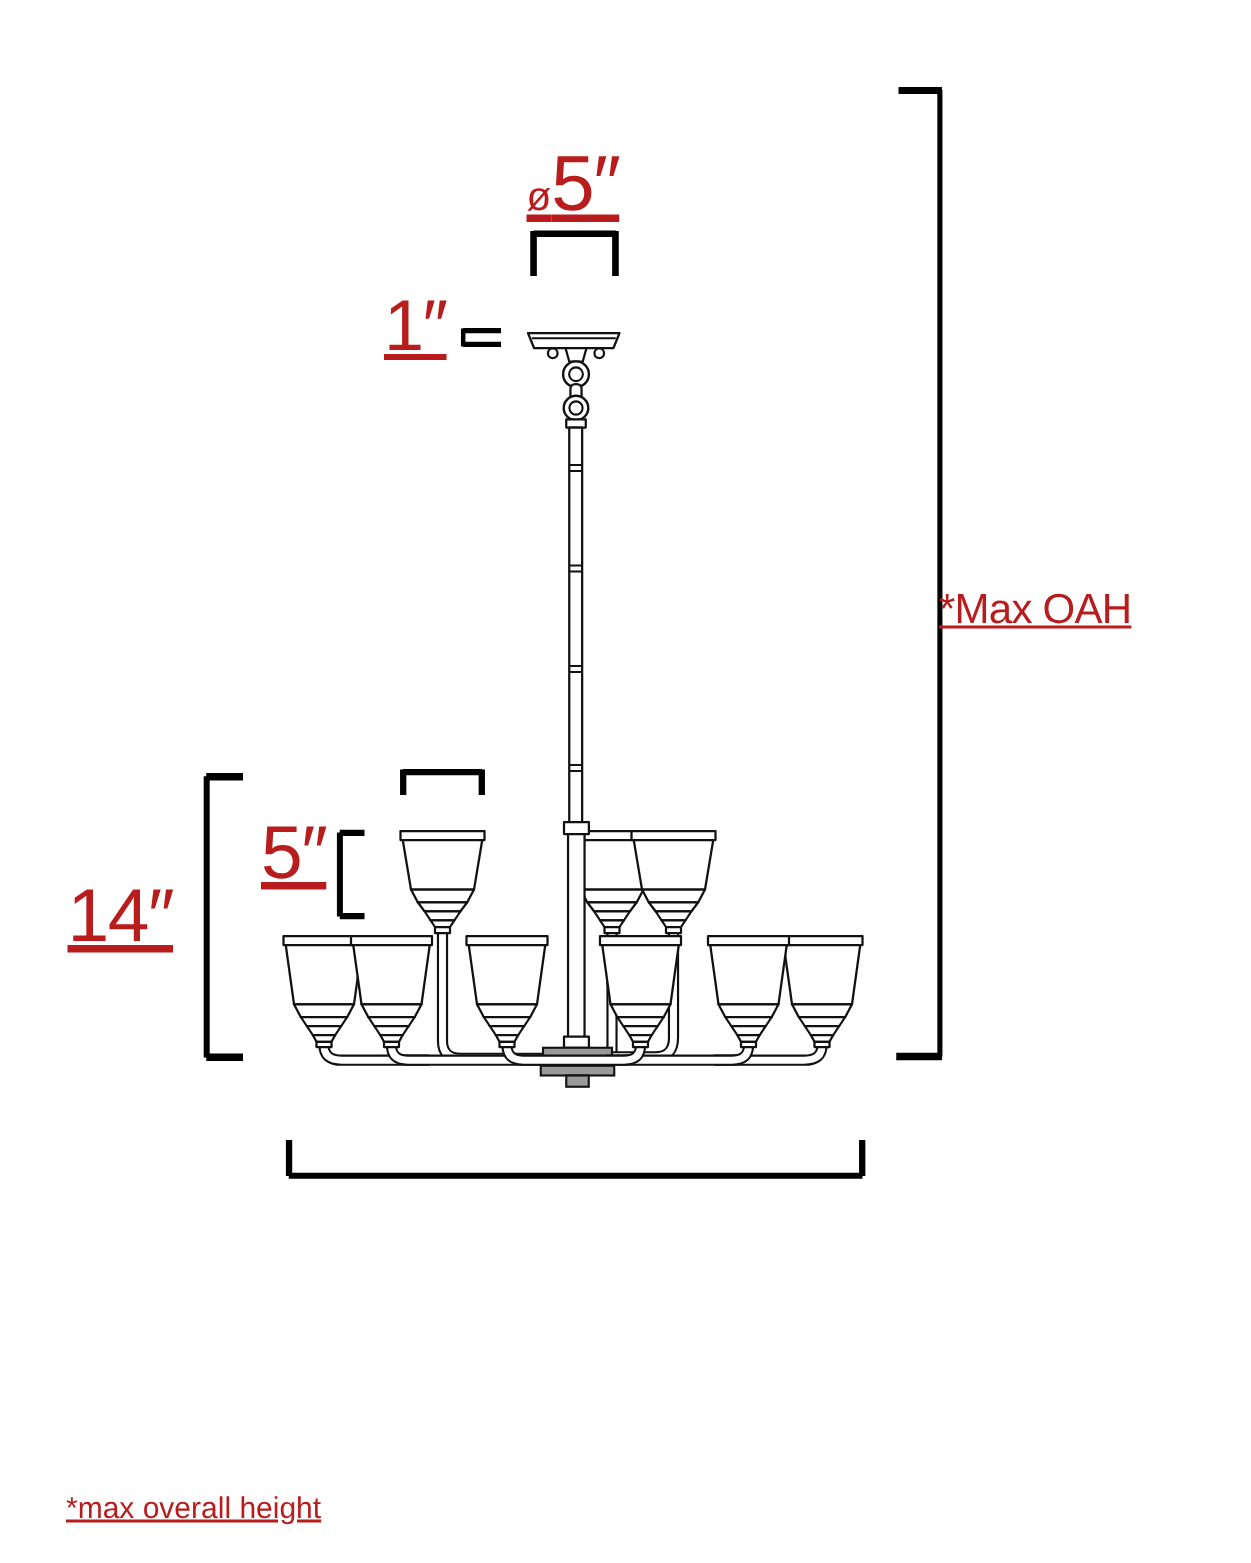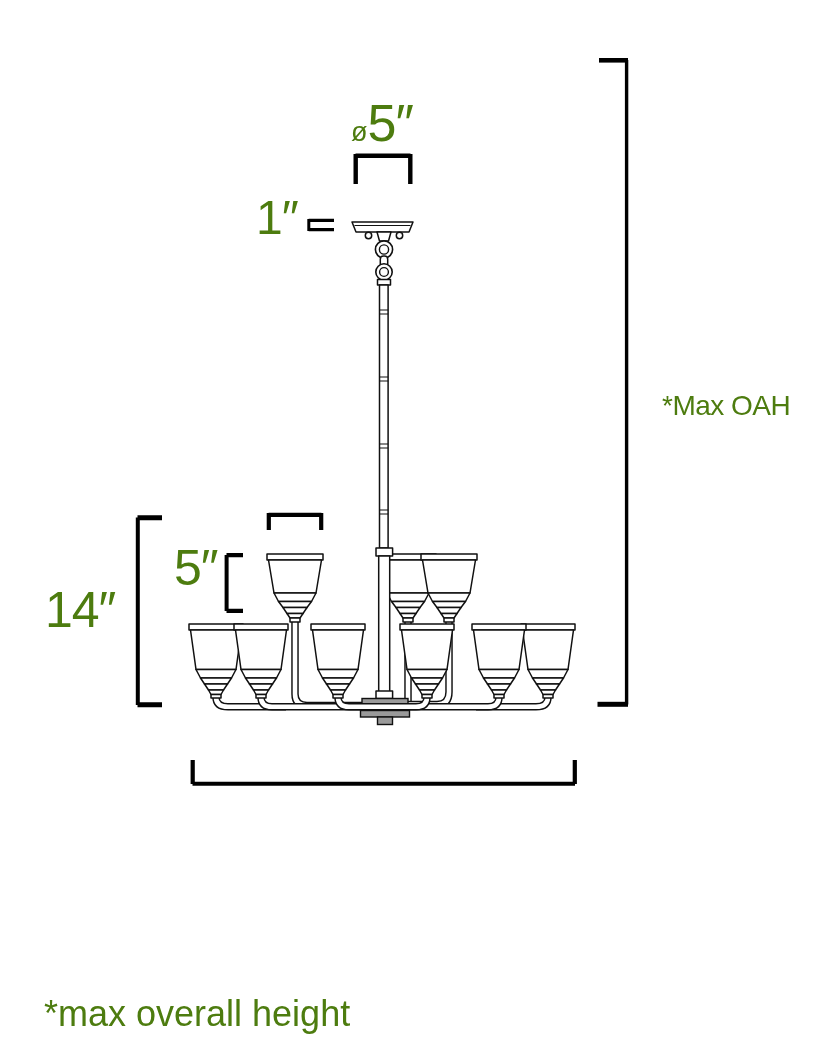--- a/index.html
+++ b/index.html
@@ -14,7 +14,7 @@
   .pi{stroke:#ffffff;stroke-width:4.6;fill:none;}
   .gray{fill:#9a9a9a;stroke:#111111;stroke-width:1.4;}
   .brk{stroke:#000000;fill:none;stroke-linecap:butt;}
-  .lbl{position:absolute;line-height:1;white-space:nowrap;letter-spacing:-1px;color:#4d7c0f;}
+  .lbl{position:absolute;line-height:1;white-space:nowrap;letter-spacing:-1px;color:#b91c1c;text-decoration:underline;}
   .lbl .dia{font-size:0.52em;letter-spacing:0;}
   .note{letter-spacing:-0.5px;}
 </style>

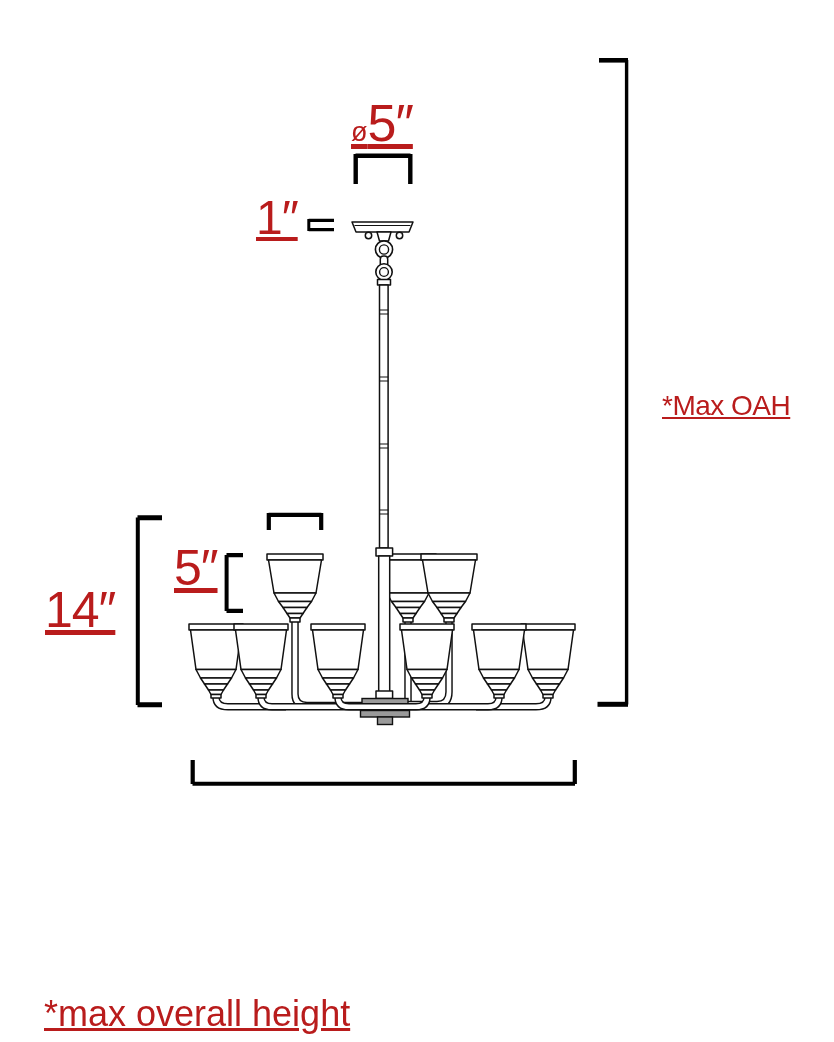--- a/index.html
+++ b/index.html
@@ -161,7 +161,7 @@
     <span>1″</span>
   </div>
 
-  <div class="lbl note" style="left:662px;top:392px;font-size:28px;">
+  <div class="lbl note" style="left:626px;top:392px;font-size:28px;">
     <span>*Max OAH</span>
   </div>
 

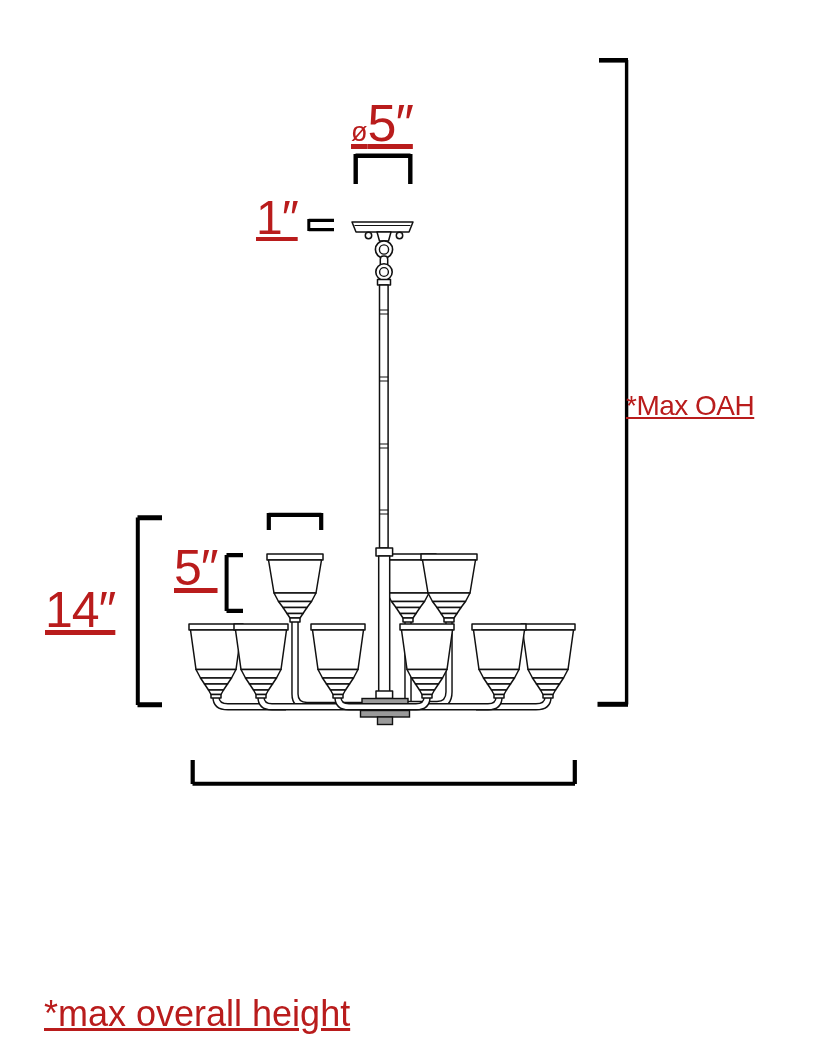--- a/index.html
+++ b/index.html
@@ -175,7 +175,7 @@
   </div>
 
 
-  <div class="lbl note" style="left:44px;top:996px;font-size:36px;letter-spacing:0;">
+  <div class="lbl note" style="left:44px;top:996px;font-size:20px;letter-spacing:0;">
     <span>*max overall height</span>
   </div>
 

